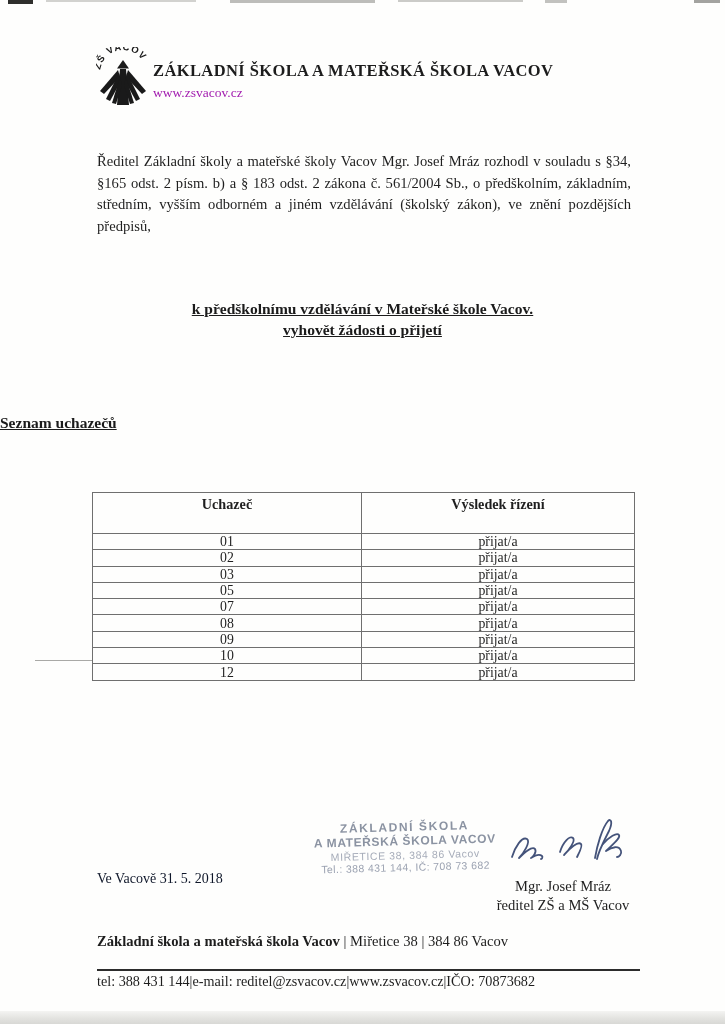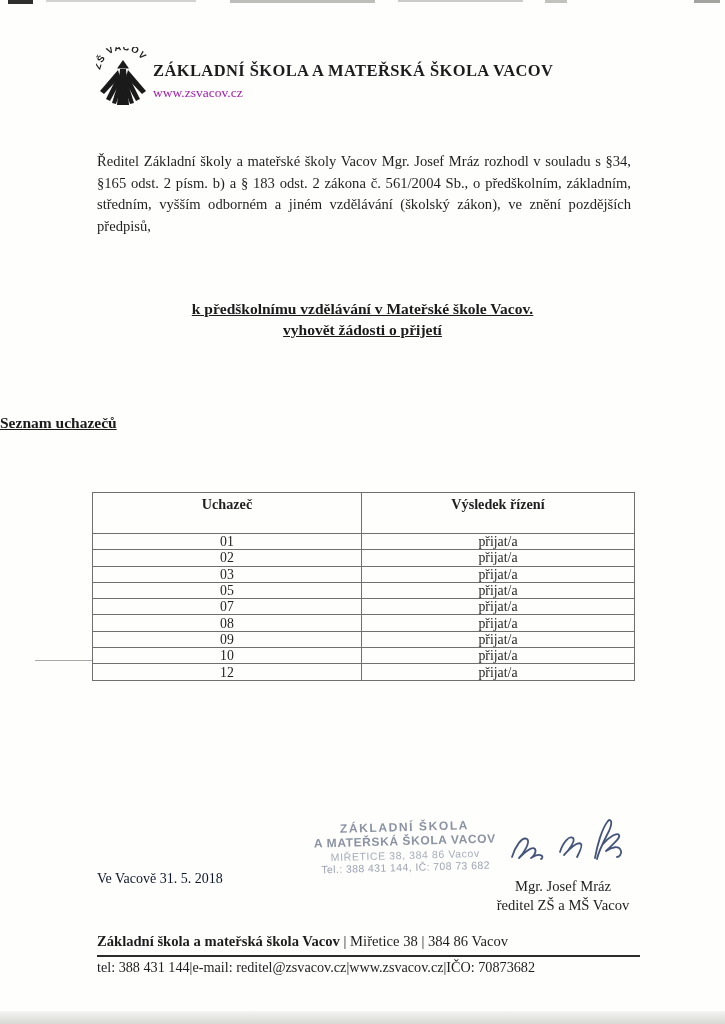--- a/index.html
+++ b/index.html
@@ -82,7 +82,7 @@
   }
   
   .footer{position:absolute;left:97px;top:933px;width:543px;font-size:14.6px;color:#1d1d1d;}
-  .footer-line1{border-bottom:2px solid #2c2c2c;padding-bottom:5px;}
+  .footer-line1{border-bottom:2px solid #2c2c2c;padding-bottom:19px;}
   .footer-line1 .b{font-weight:bold;}
   .footer-line2{margin-top:2px;font-size:14.2px;}
 </style>

